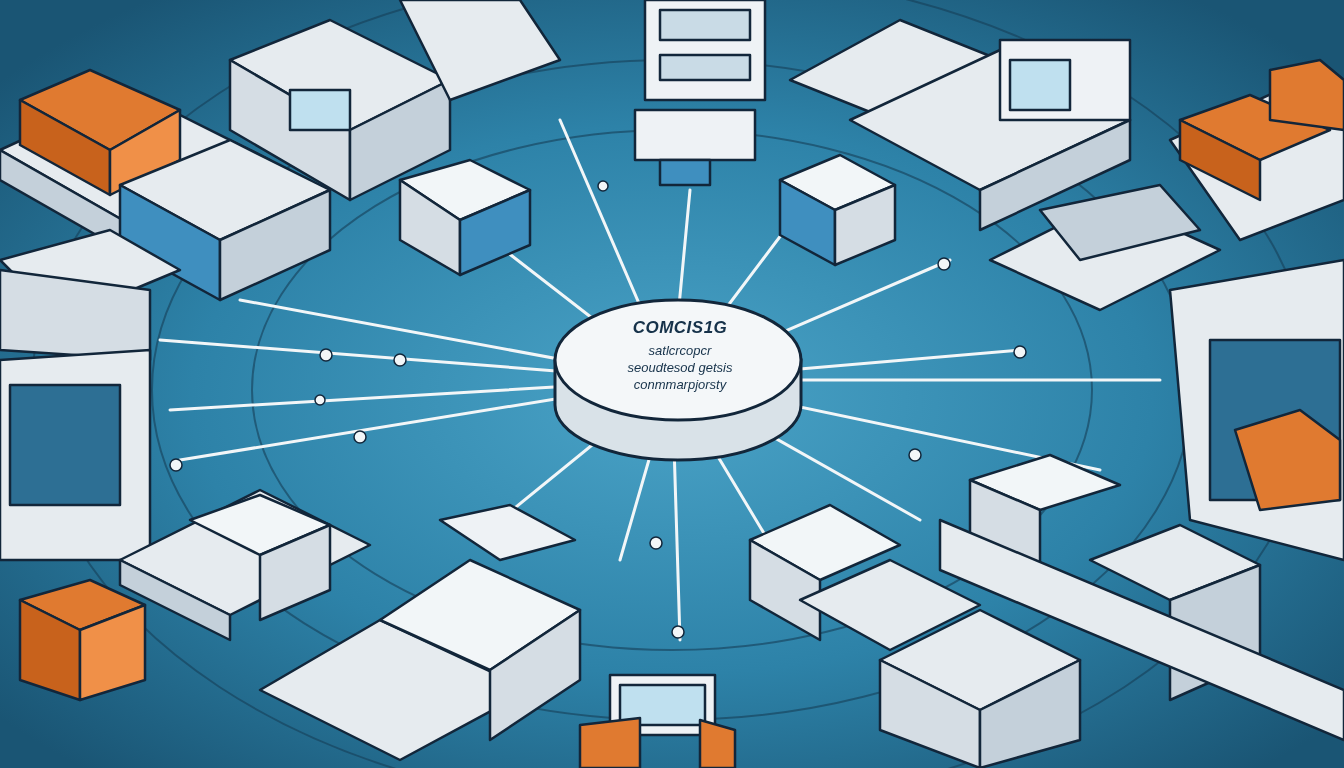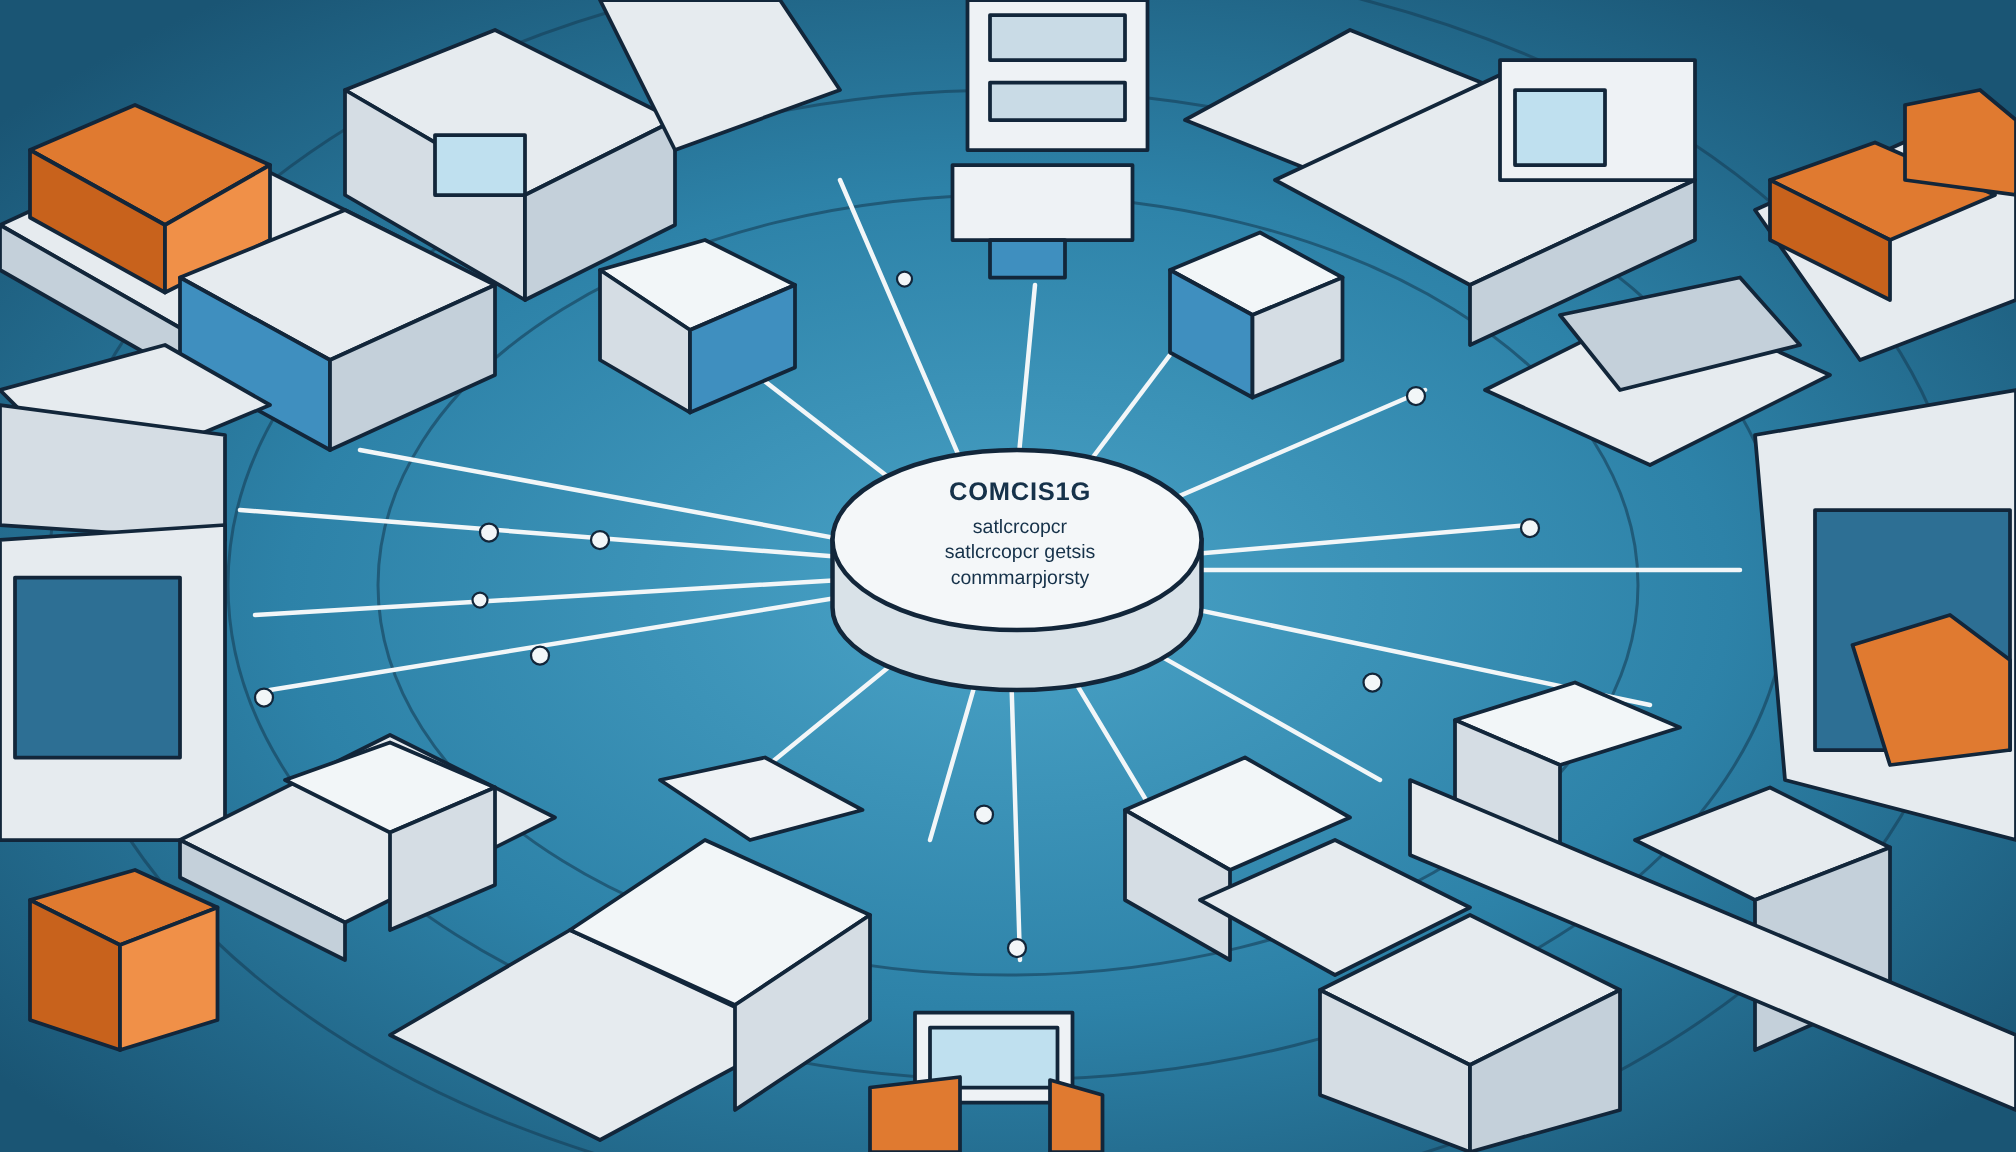--- a/index.html
+++ b/index.html
@@ -5,7 +5,7 @@
   html,body{margin:0;padding:0;background:#1f5f80;}
   body{width:1344px;height:768px;overflow:hidden;position:relative;font-family:"Liberation Sans",sans-serif;}
   #scene{position:absolute;left:0;top:0;width:1344px;height:768px;}
-  .hub-text{position:absolute;left:560px;top:318px;width:240px;text-align:center;color:#16324a;pointer-events:none;}
+  .hub-text{position:absolute;left:560px;top:318px;width:240px;text-align:center;color:#16324a;pointer-events:none;font-style:italic;}
   .hub-title{font-weight:bold;font-size:17px;letter-spacing:0.5px;margin-bottom:4px;}
   .hub-line{font-size:13px;line-height:17px;}
 </style>

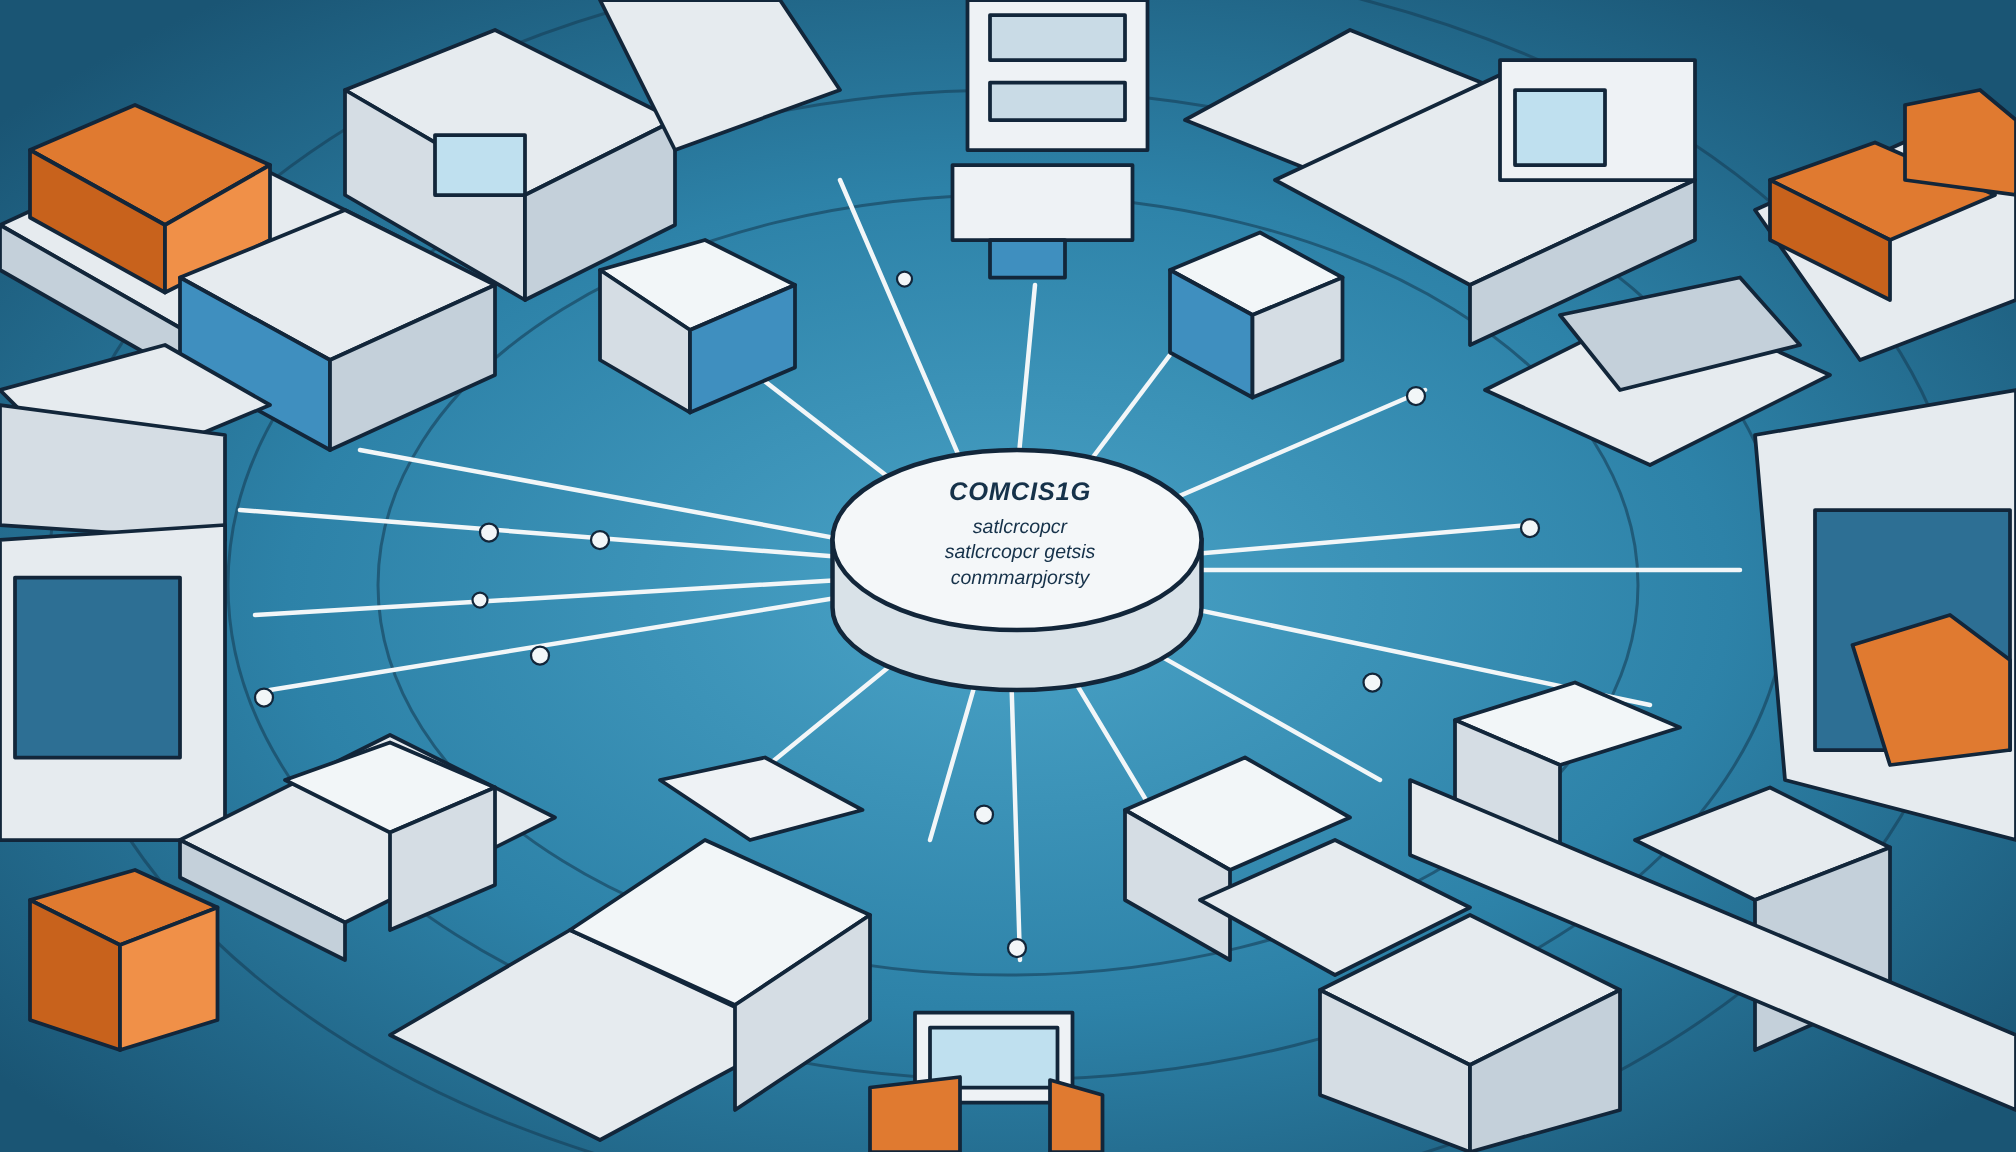--- a/index.html
+++ b/index.html
@@ -161,7 +161,7 @@
 <div class="hub-text">
   <div class="hub-title">COMCIS1G</div>
   <div class="hub-line">satlcrcopcr</div>
-  <div class="hub-line">satlcrcopcr getsis</div>
+  <div class="hub-line">seoudtesod getsis</div>
   <div class="hub-line">conmmarpjorsty</div>
 </div>
 

